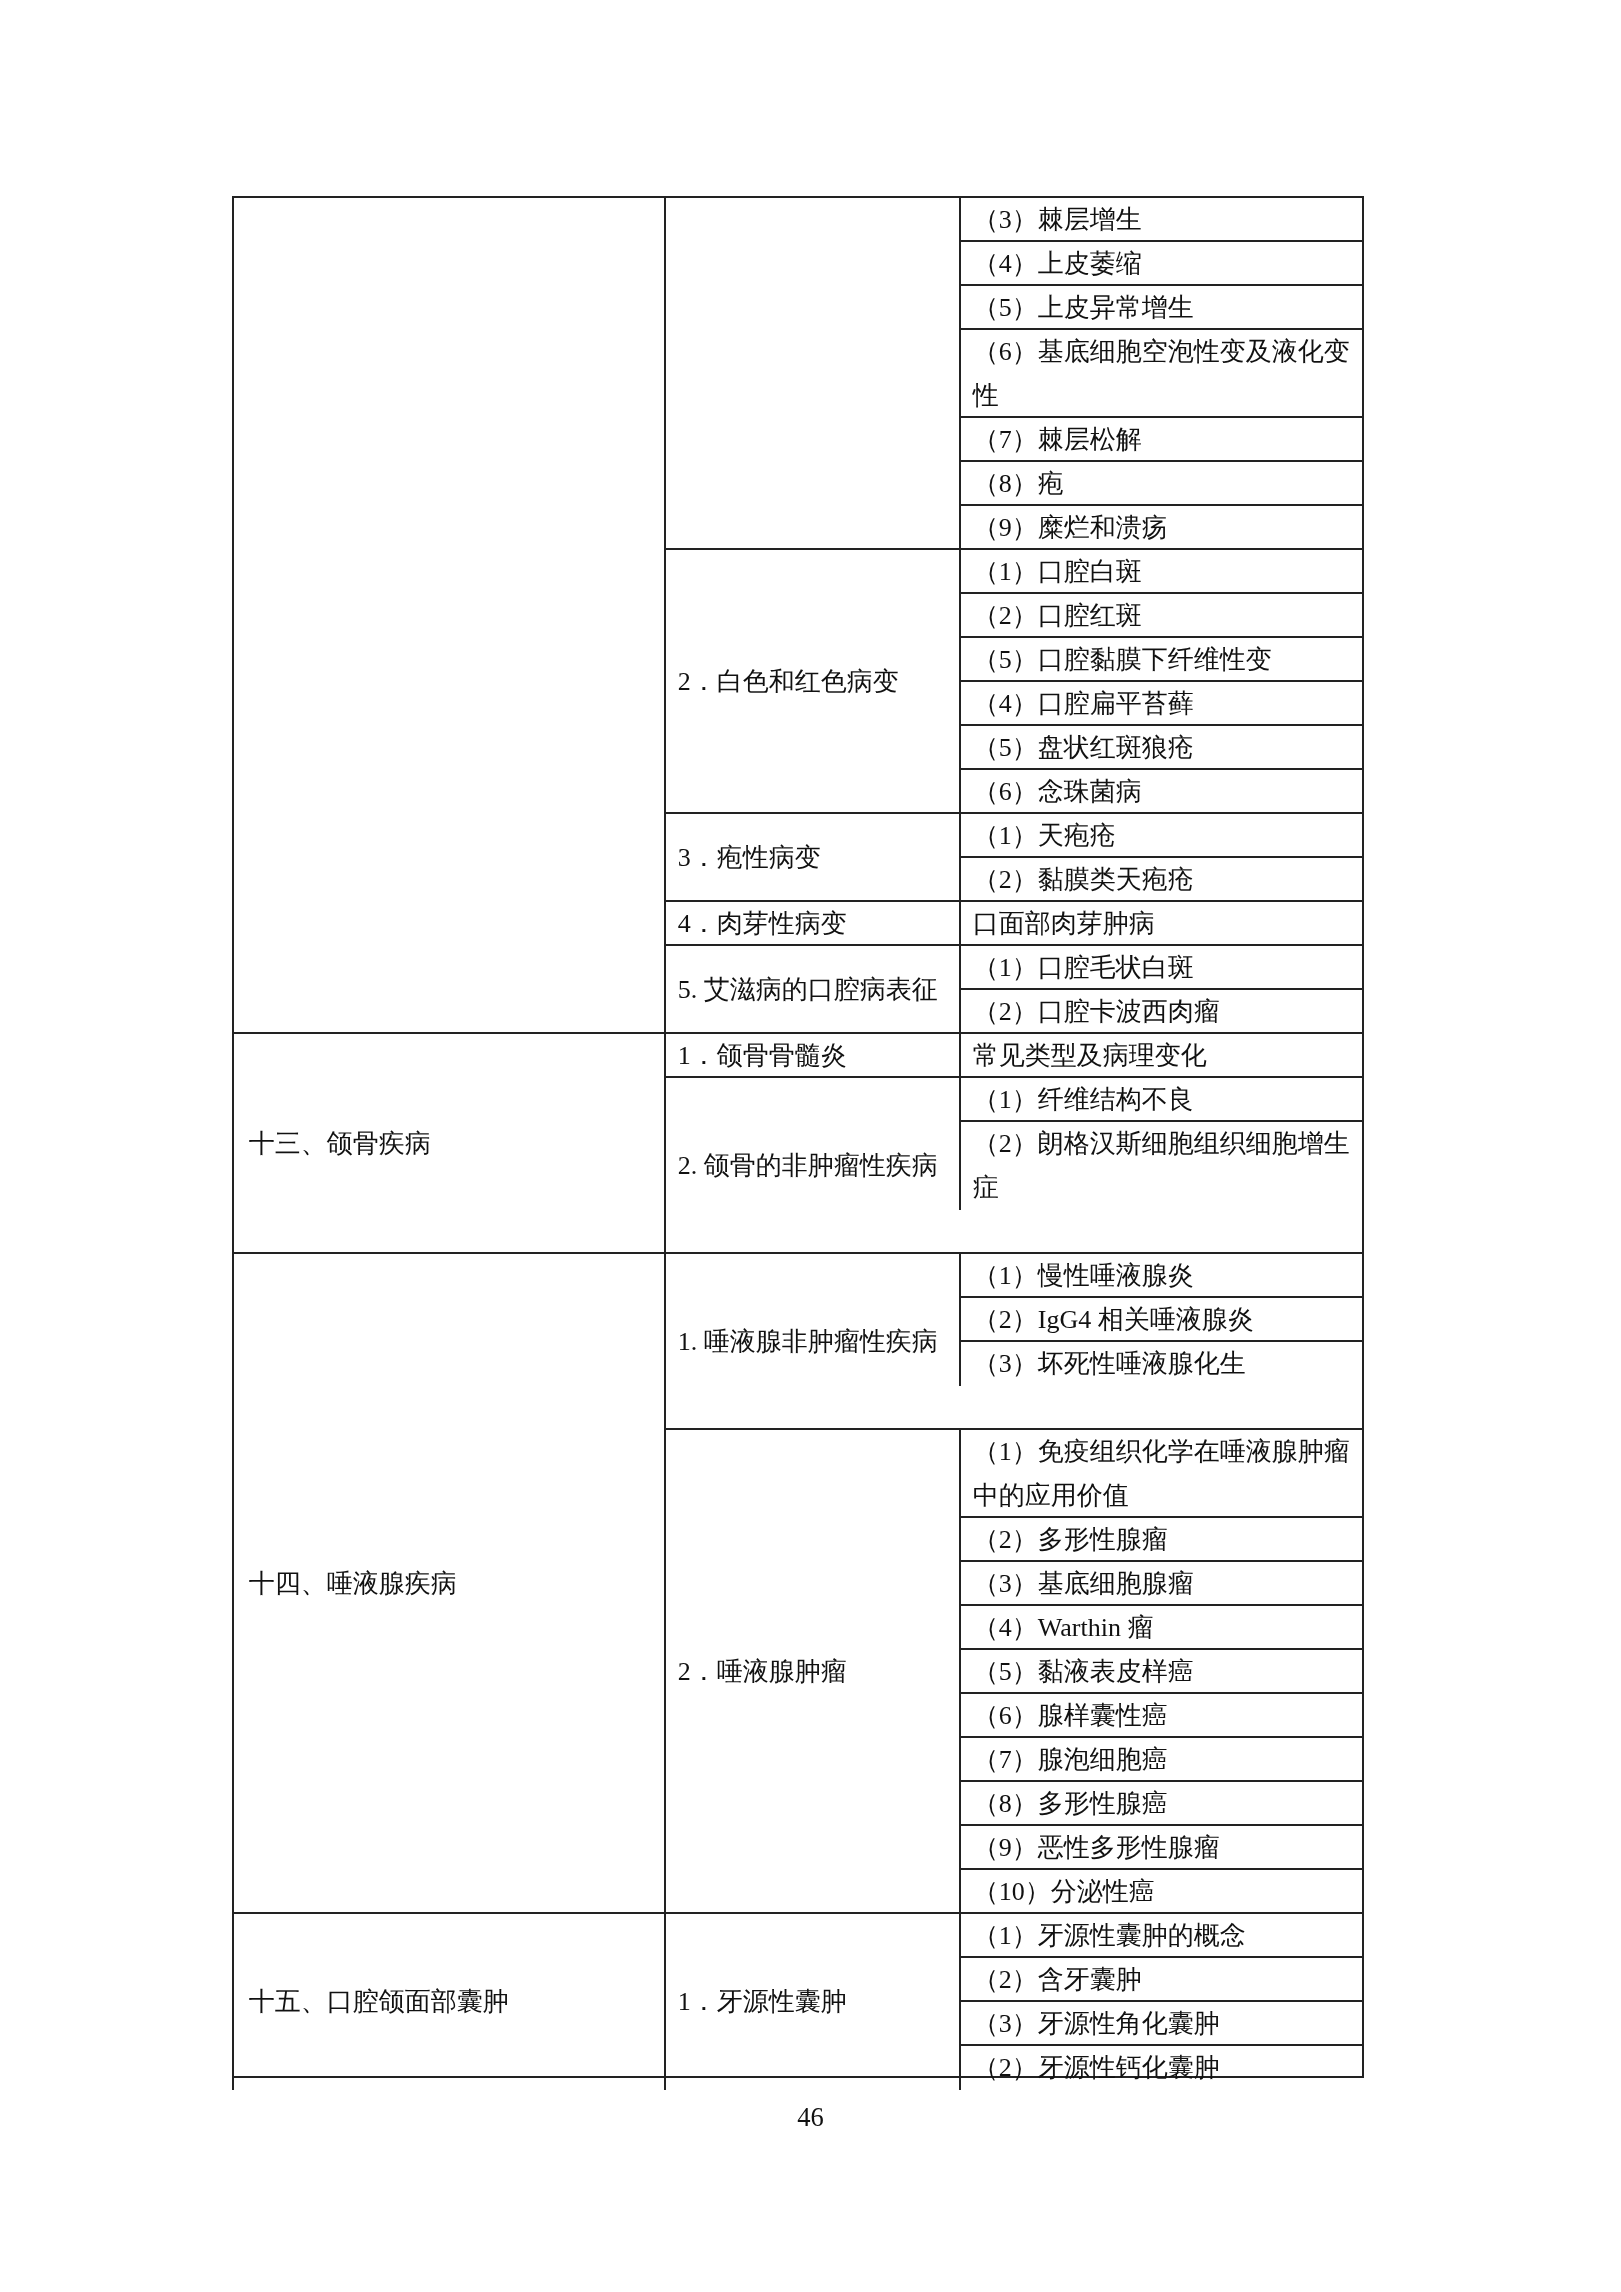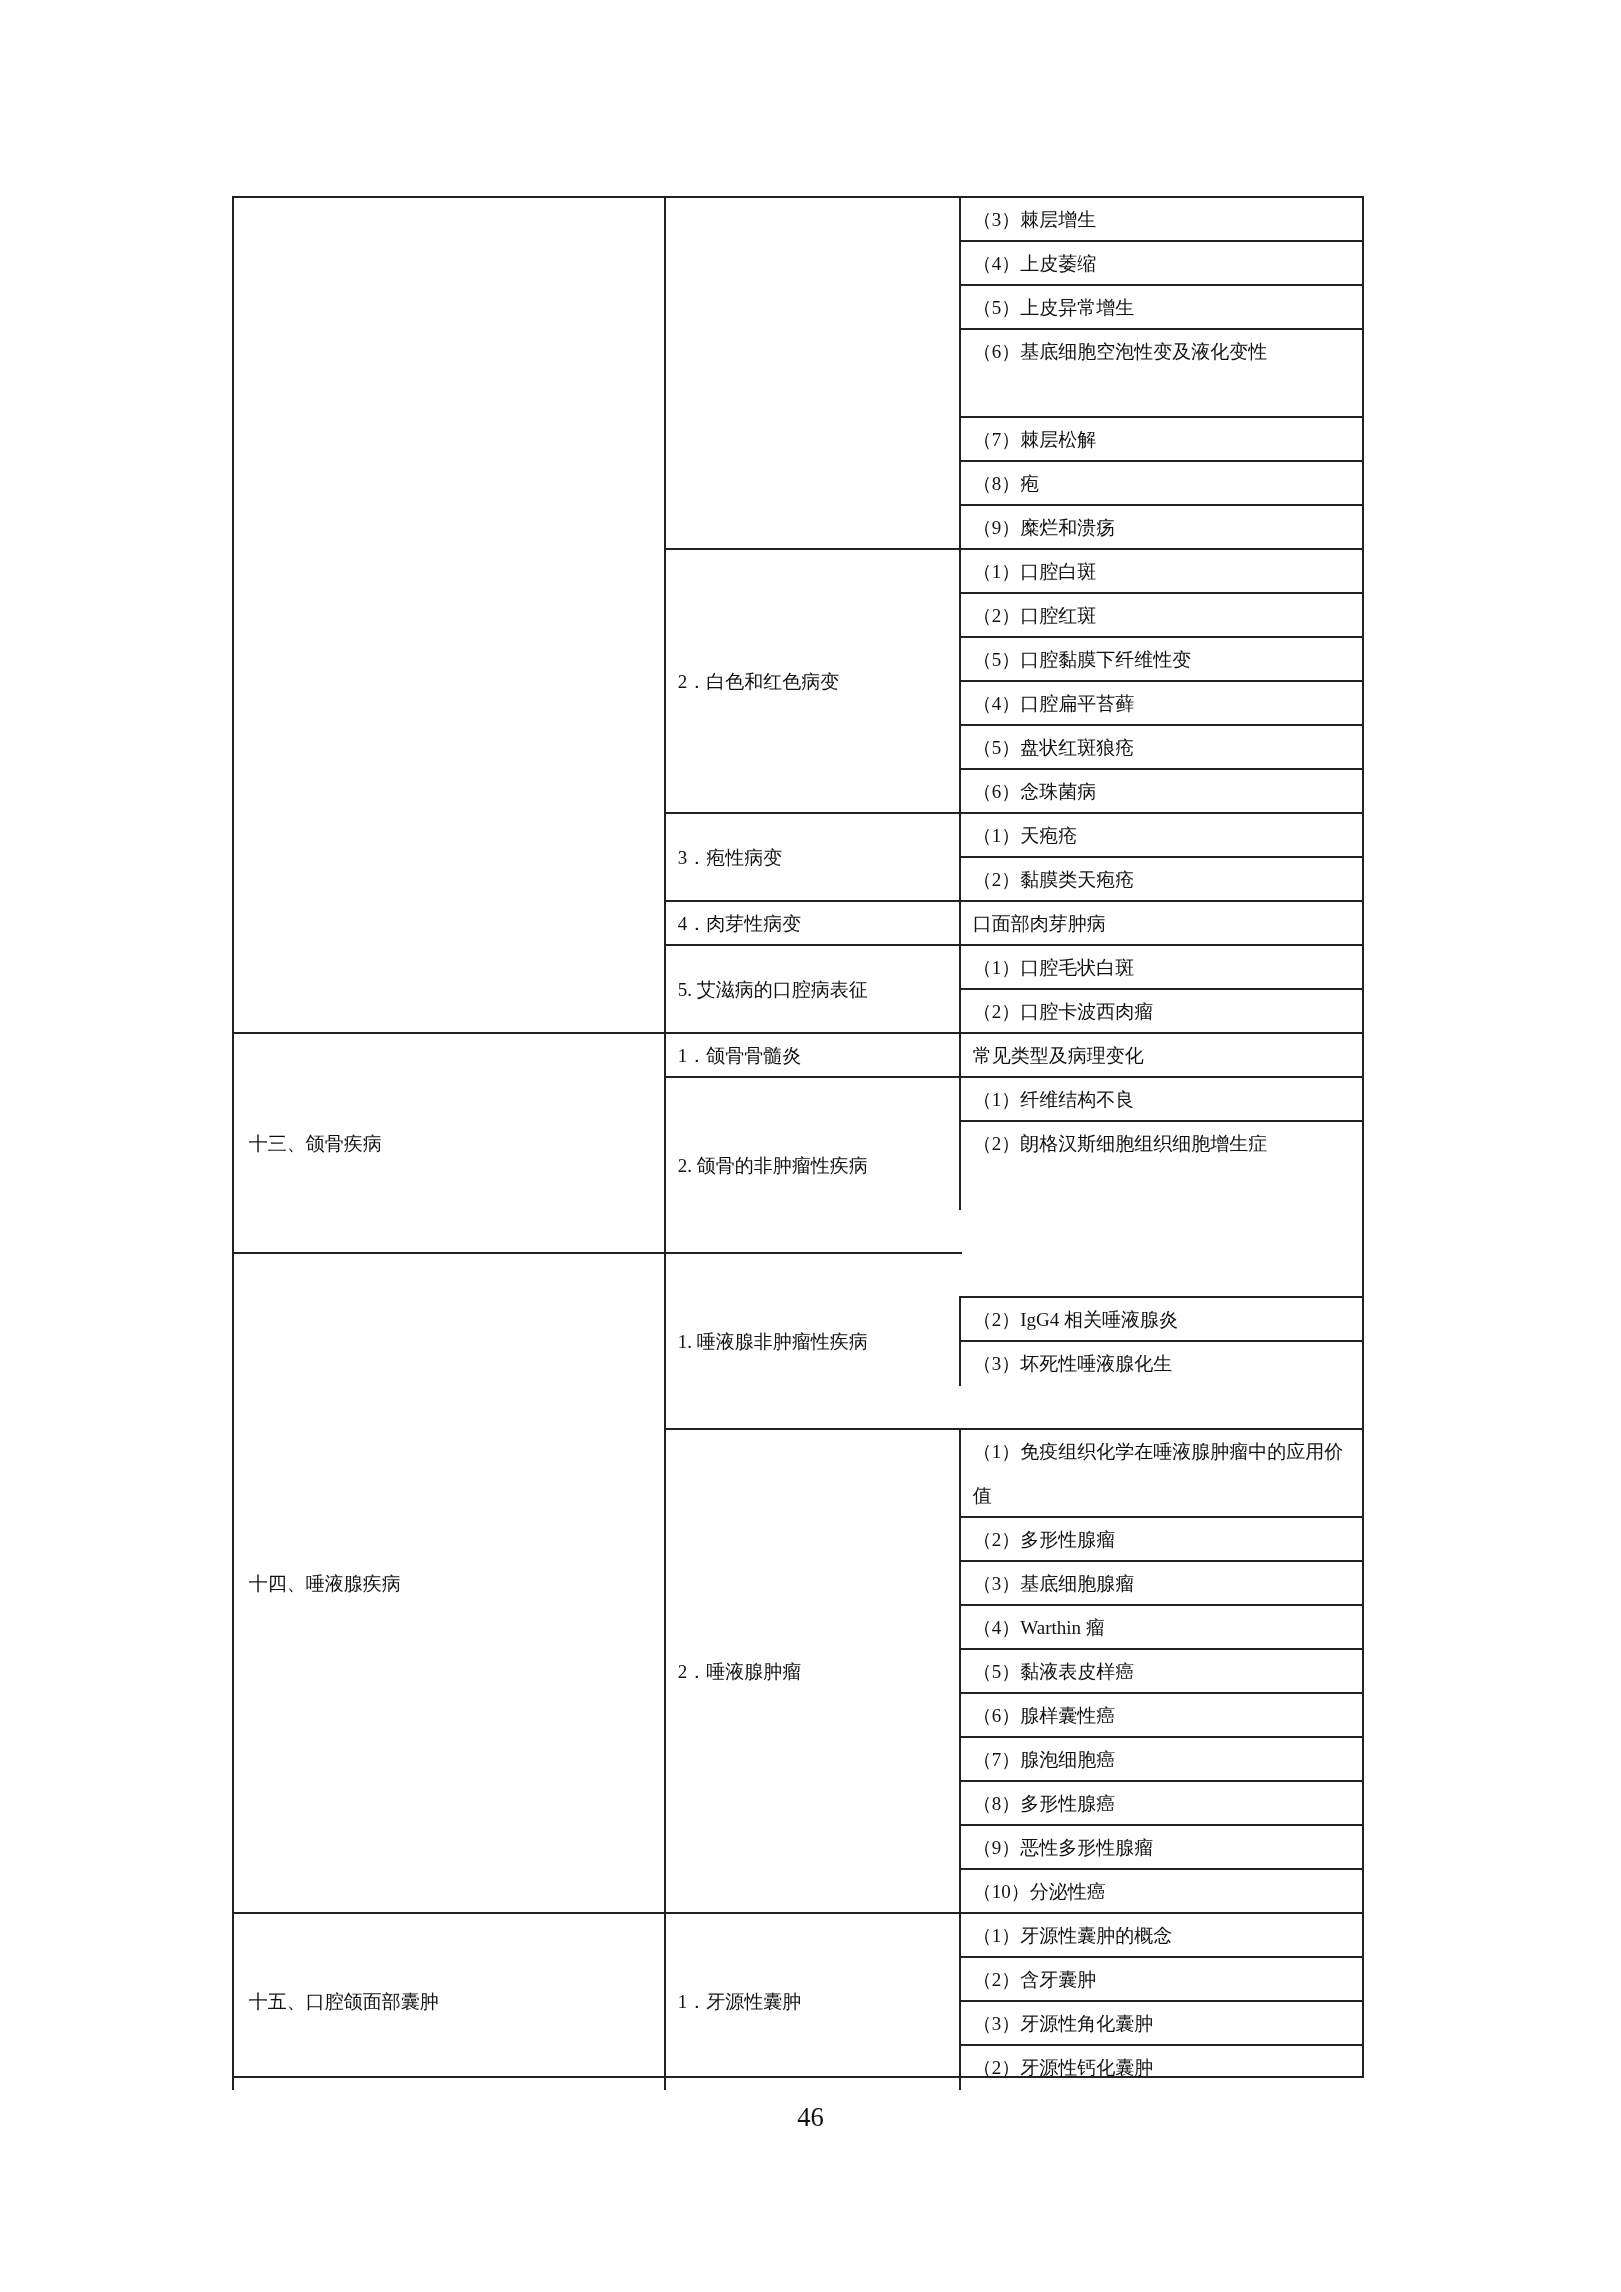--- a/index.html
+++ b/index.html
@@ -10,7 +10,7 @@
          border-right:2px solid #222; border-bottom:2px solid #222; box-sizing:border-box; }
   .cell { position:absolute; box-sizing:border-box; border-top:2px solid #222; border-left:2px solid #222;
           top:calc(var(--r) * 44px); height:calc(var(--h) * 44px + 2px);
-          font-size:19px; line-height:44px; overflow:hidden; word-break:break-all; }
+          font-size:26px; line-height:44px; overflow:hidden; word-break:break-all; }
   .c1 { left:0; width:434px; padding-left:14.7px; display:flex; align-items:center; }
   .c2 { left:432px; width:298px; padding-left:11.8px; padding-right:5.9px; display:flex; align-items:center; }
   .c3 { left:727px; width:405px; padding-left:11.8px; padding-right:5.9px; }

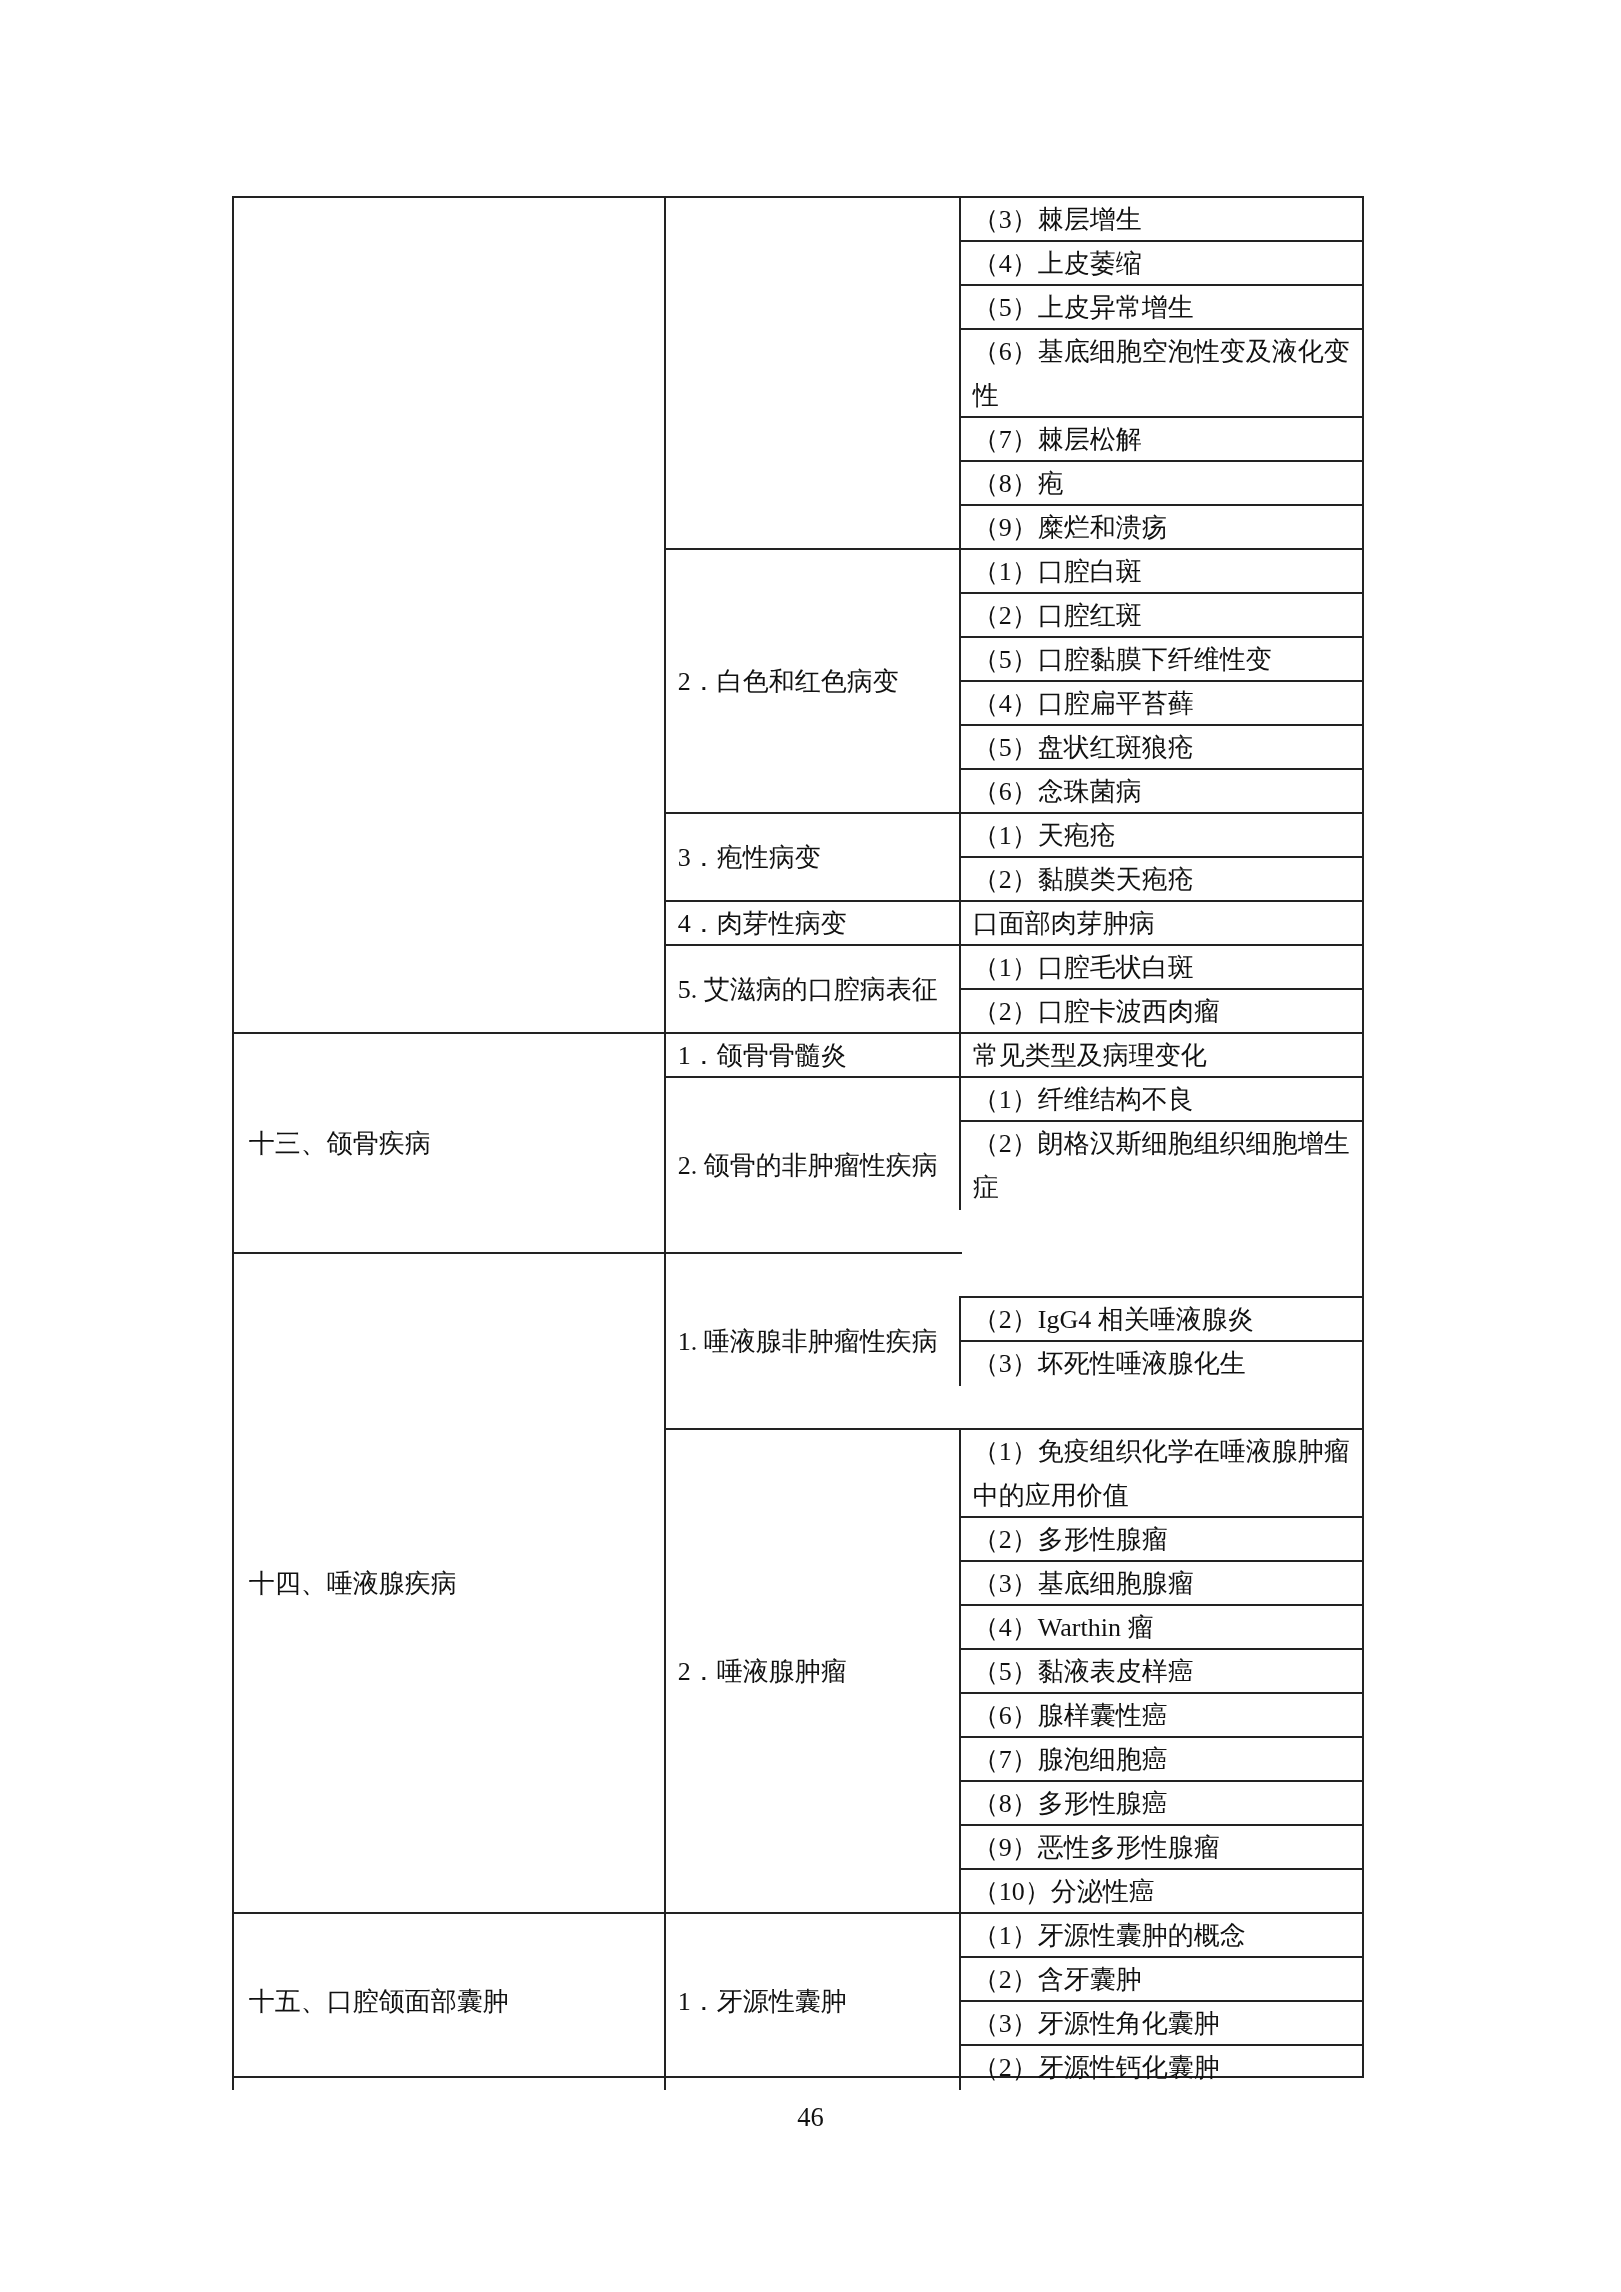--- a/index.html
+++ b/index.html
@@ -86,6 +86,7 @@
     <div class="cell c2" style="--r:24;--h:4">
       <span>1. 唾液腺非肿瘤性疾病</span>
     </div>
+    <div class="cell c3" style="--r:24;--h:1">（1）慢性唾液腺炎</div>
     <div class="cell c3" style="--r:25;--h:1">（2）IgG4 相关唾液腺炎</div>
     <div class="cell c3" style="--r:26;--h:1">（3）坏死性唾液腺化生</div>
 

